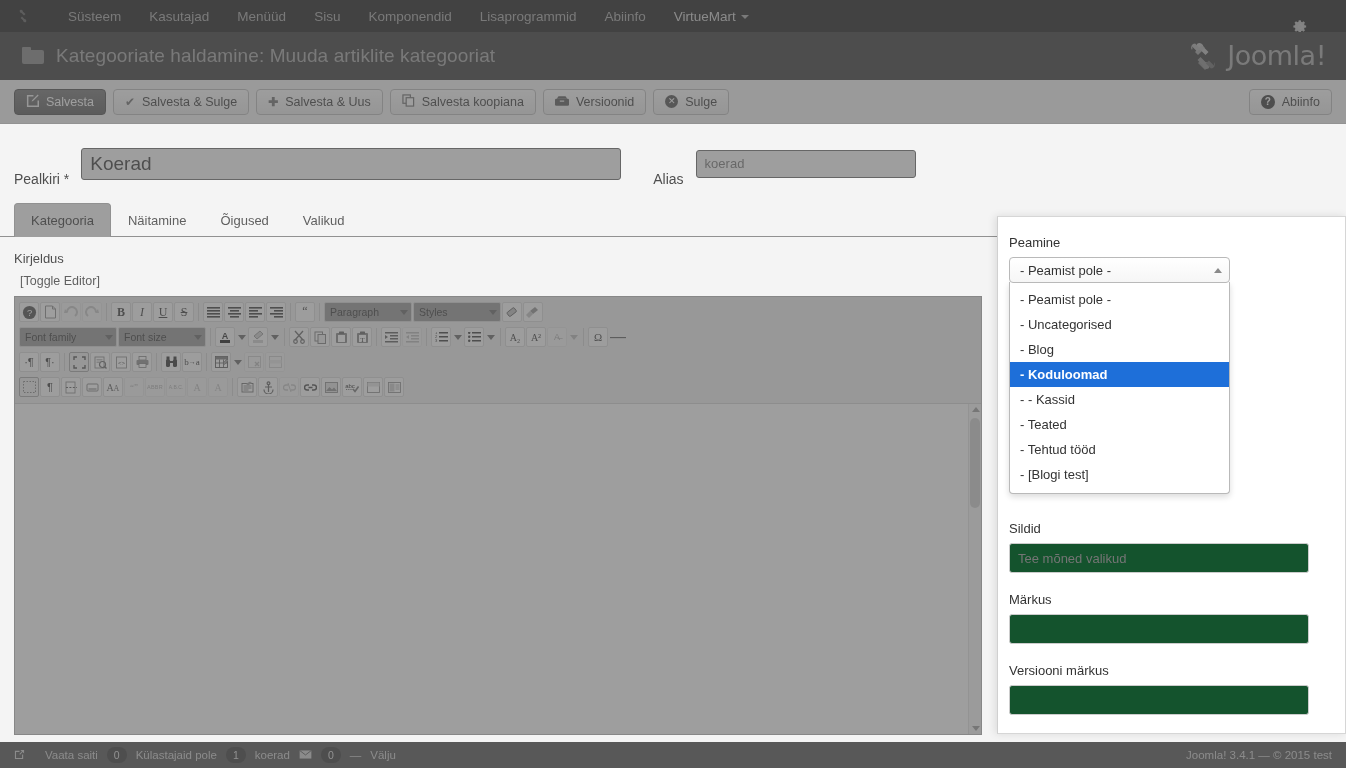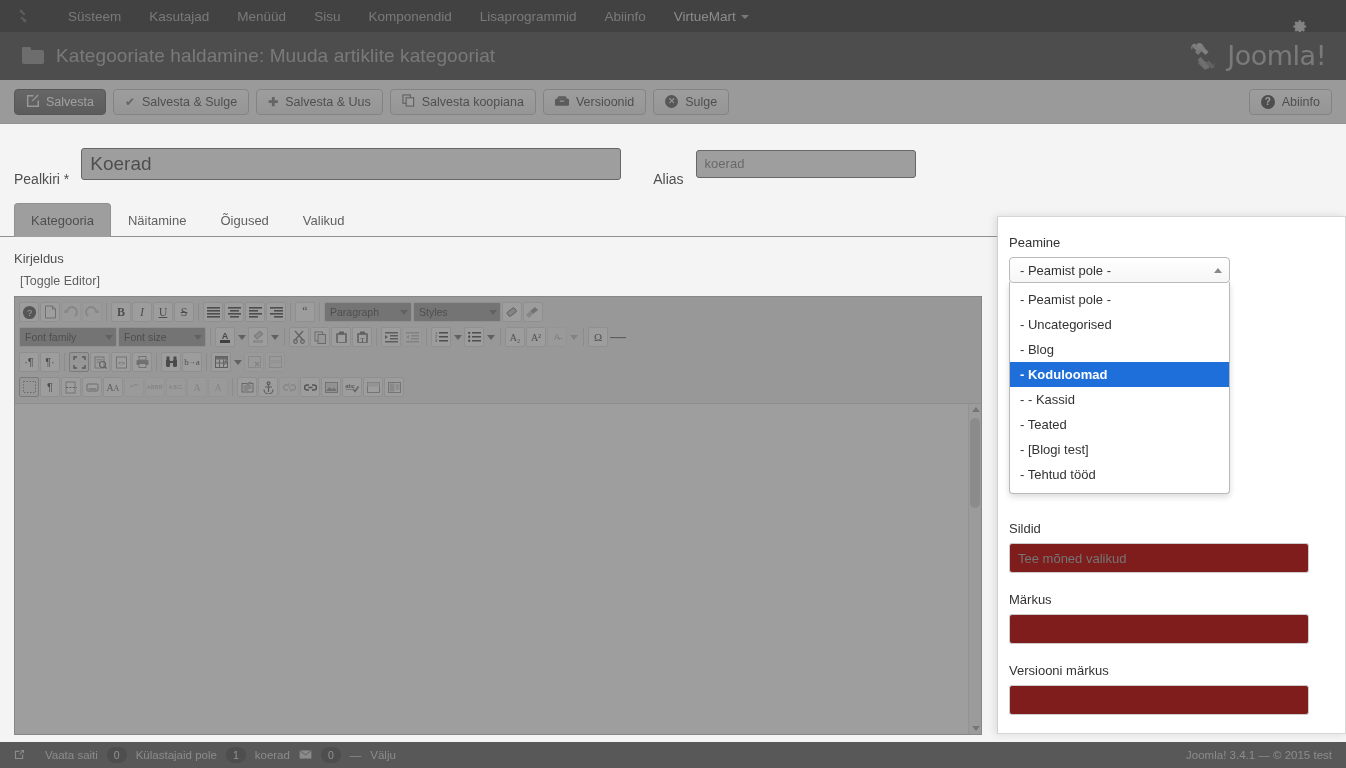--- a/index.html
+++ b/index.html
@@ -734,8 +734,8 @@
         <div class="opt sel">- Koduloomad</div>
         <div class="opt">- - Kassid</div>
         <div class="opt">- Teated</div>
+        <div class="opt">- Tehtud tööd</div>
         <div class="opt">- [Blogi test]</div>
-        <div class="opt">- Tehtud tööd</div>
       </div>
     </div>
 

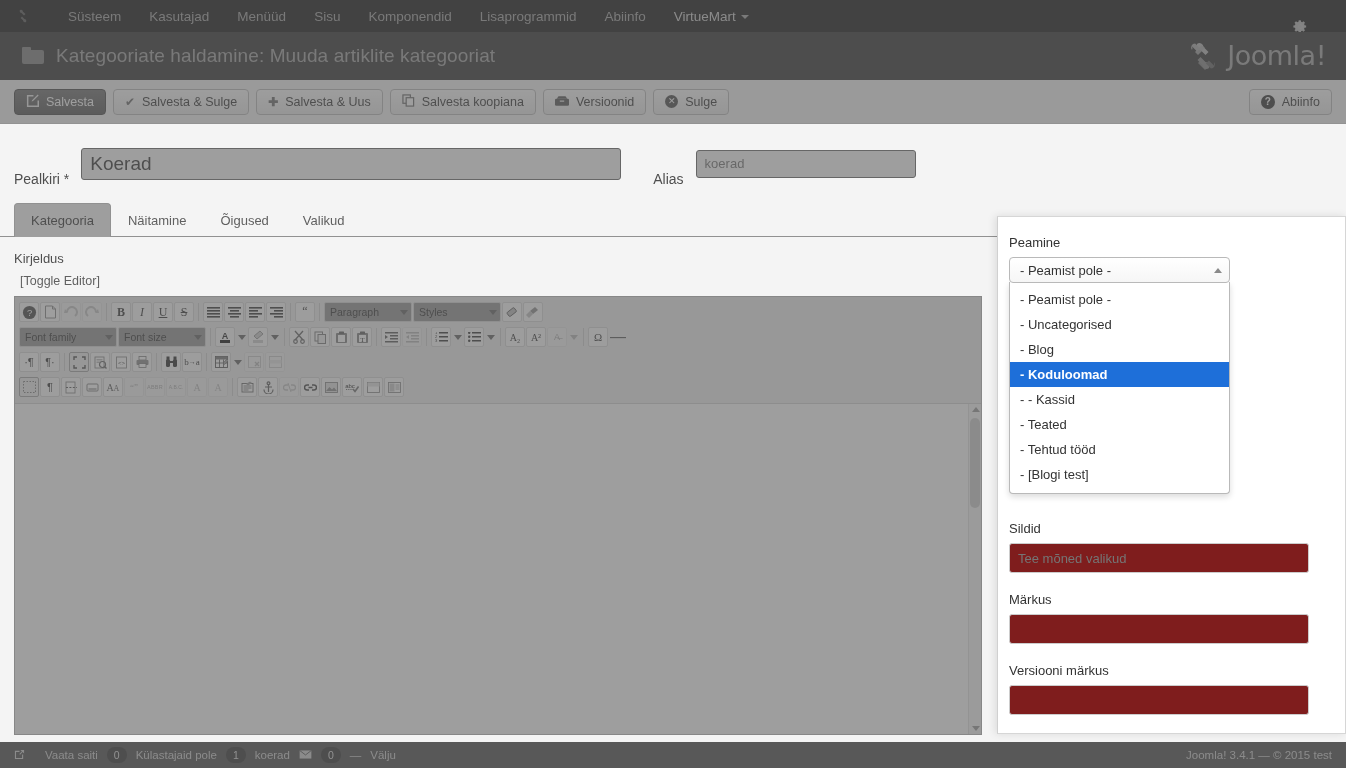--- a/index.html
+++ b/index.html
@@ -136,7 +136,7 @@
   }
   .p-lbl { font-size:13px; color:#333; margin-bottom:7px; }
   .p-input {
-    width:300px;height:30px;border:1px solid #ccc;border-radius:3px;background:#7f1d1d;
+    width:300px;height:30px;border:1px solid #ccc;border-radius:3px;background:#14532d;
     font-size:13px;color:#333;padding:0 8px;font-family:inherit;
   }
   .p-input.ph { color:#9b9b9b; }

